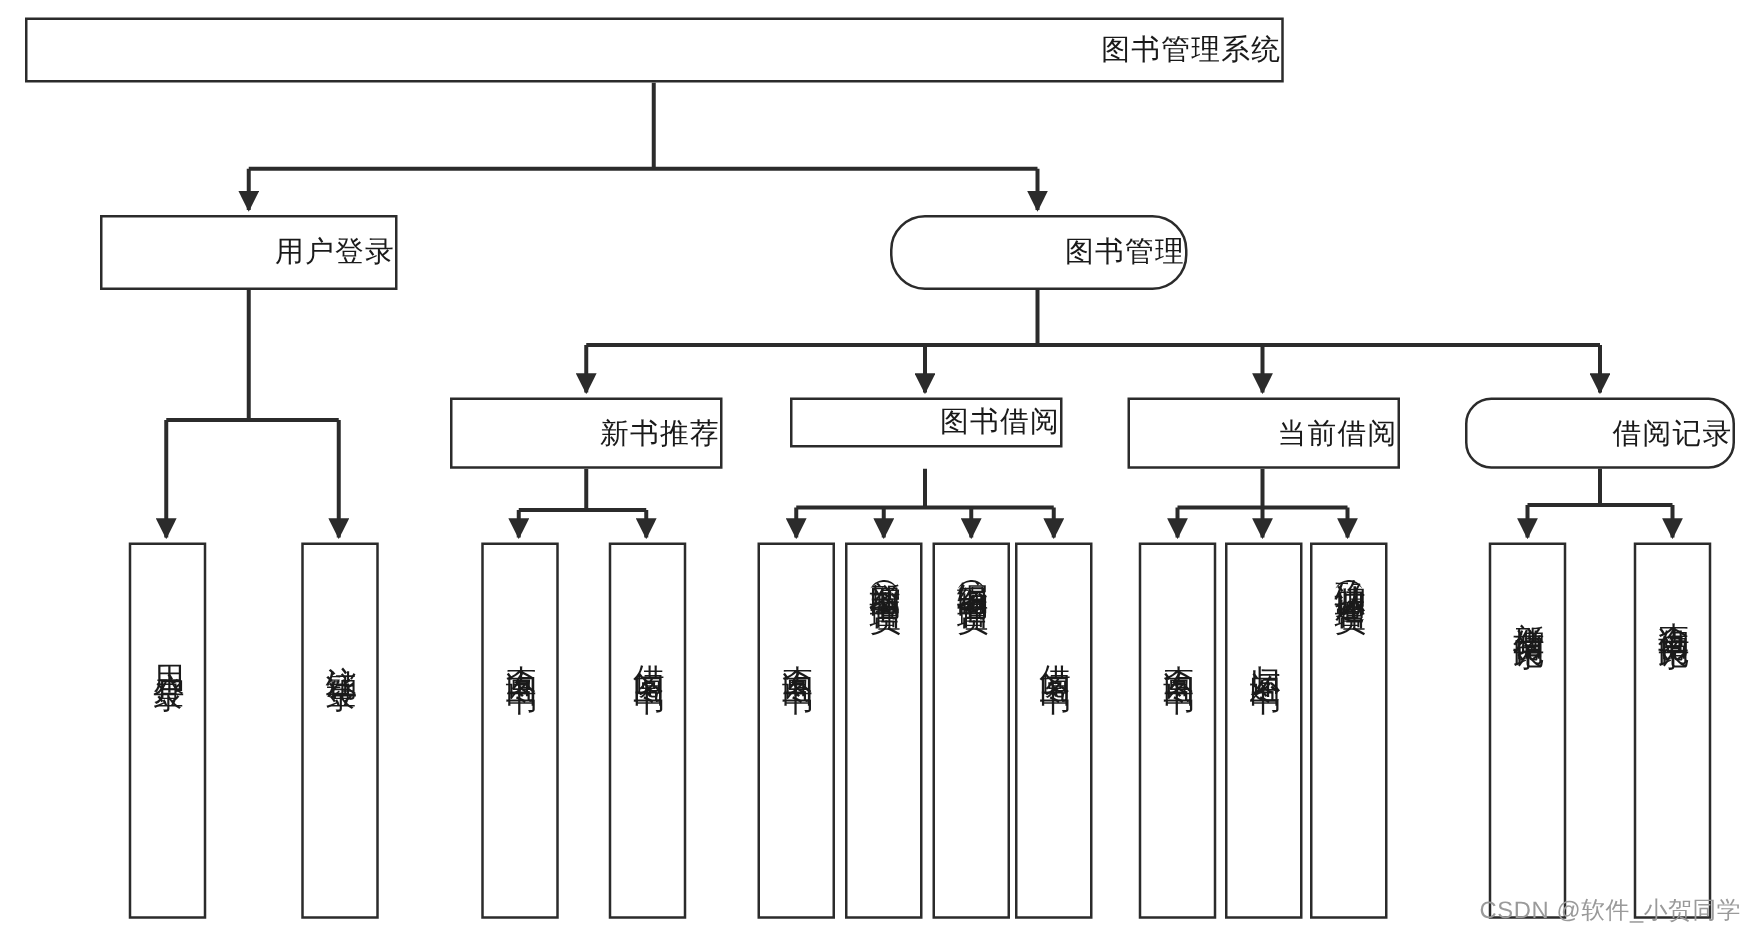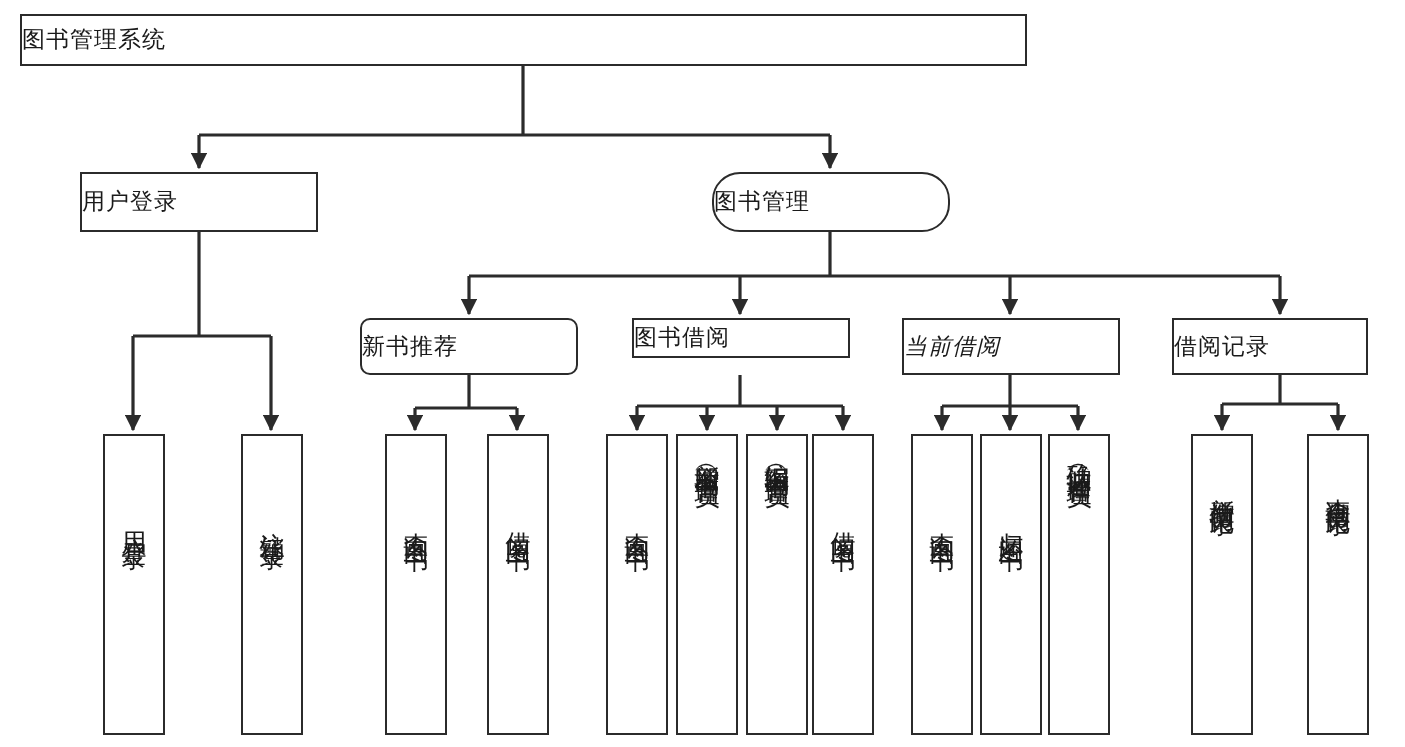--- a/index.html
+++ b/index.html
@@ -34,7 +34,7 @@
     border: 2.5px solid #2b2b2b;
     display: flex;
     align-items: center;
-    justify-content: flex-start;
+    justify-content: flex-end;
     overflow: hidden;
   }
   .node .lbl {

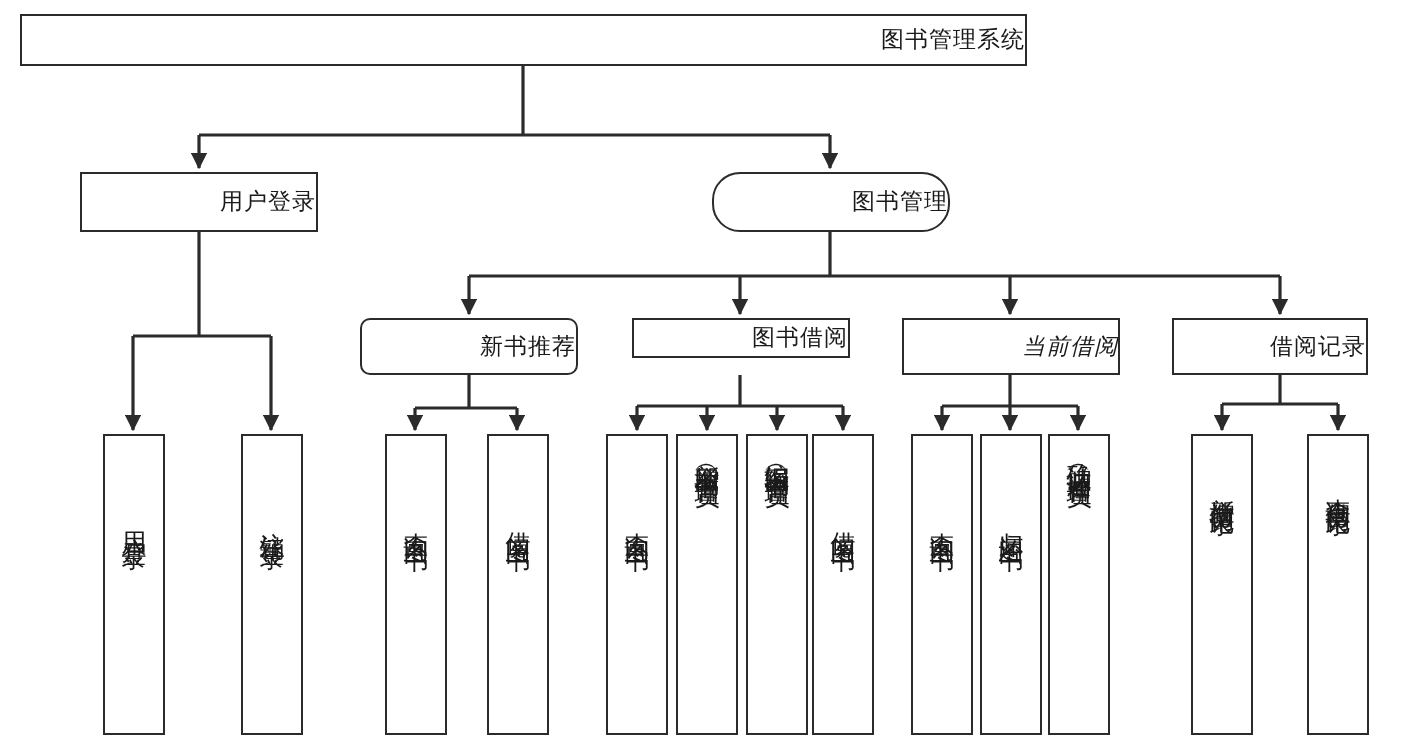--- a/index.html
+++ b/index.html
@@ -143,7 +143,7 @@
     <span class="lbl">图书管理</span>
   </div>
 
-  <div class="node horiz" style="left:360px; top:318px; width:218px; height:57px;border-radius:10px;">
+  <div class="node horiz" style="left:360px; top:318px; width:218px; height:57px;">
     <span class="lbl">新书推荐</span>
   </div>
   <div class="node horiz" style="left:632px; top:318px; width:218px; height:40px;">

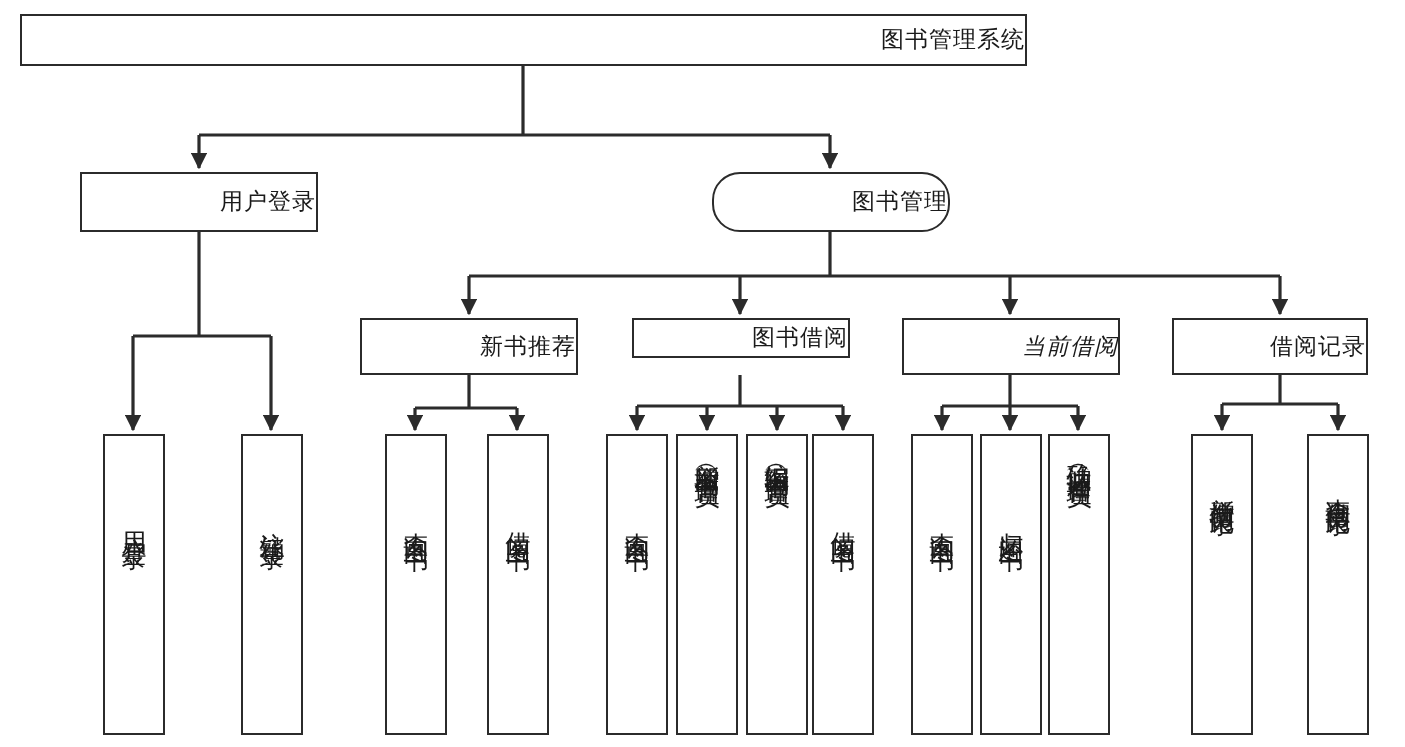--- a/index.html
+++ b/index.html
@@ -149,7 +149,7 @@
   <div class="node horiz" style="left:632px; top:318px; width:218px; height:40px;">
     <span class="lbl">图书借阅</span>
   </div>
-  <div class="node horiz" style="left:902px; top:318px; width:218px; height:57px;font-style:italic;">
+  <div class="node horiz" style="left:902px; top:318px; width:218px; height:57px;">
     <span class="lbl">当前借阅</span>
   </div>
   <div class="node horiz" style="left:1172px; top:318px; width:196px; height:57px;">

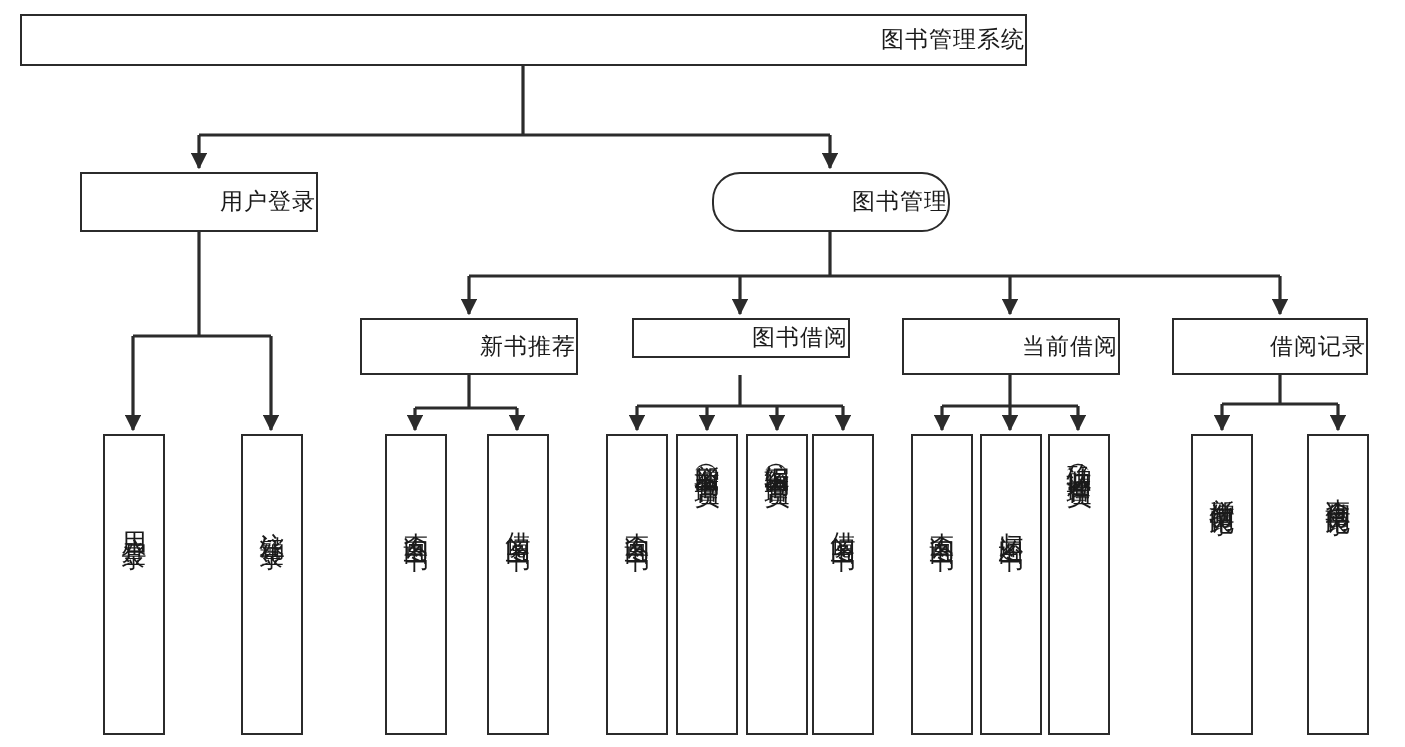--- a/index.html
+++ b/index.html
@@ -152,7 +152,7 @@
   <div class="node horiz" style="left:902px; top:318px; width:218px; height:57px;">
     <span class="lbl">当前借阅</span>
   </div>
-  <div class="node horiz" style="left:1172px; top:318px; width:196px; height:57px;">
+  <div class="node horiz" style="left:1172px; top:318px; width:216px; height:57px;border-radius:21px;">
     <span class="lbl">借阅记录</span>
   </div>
 

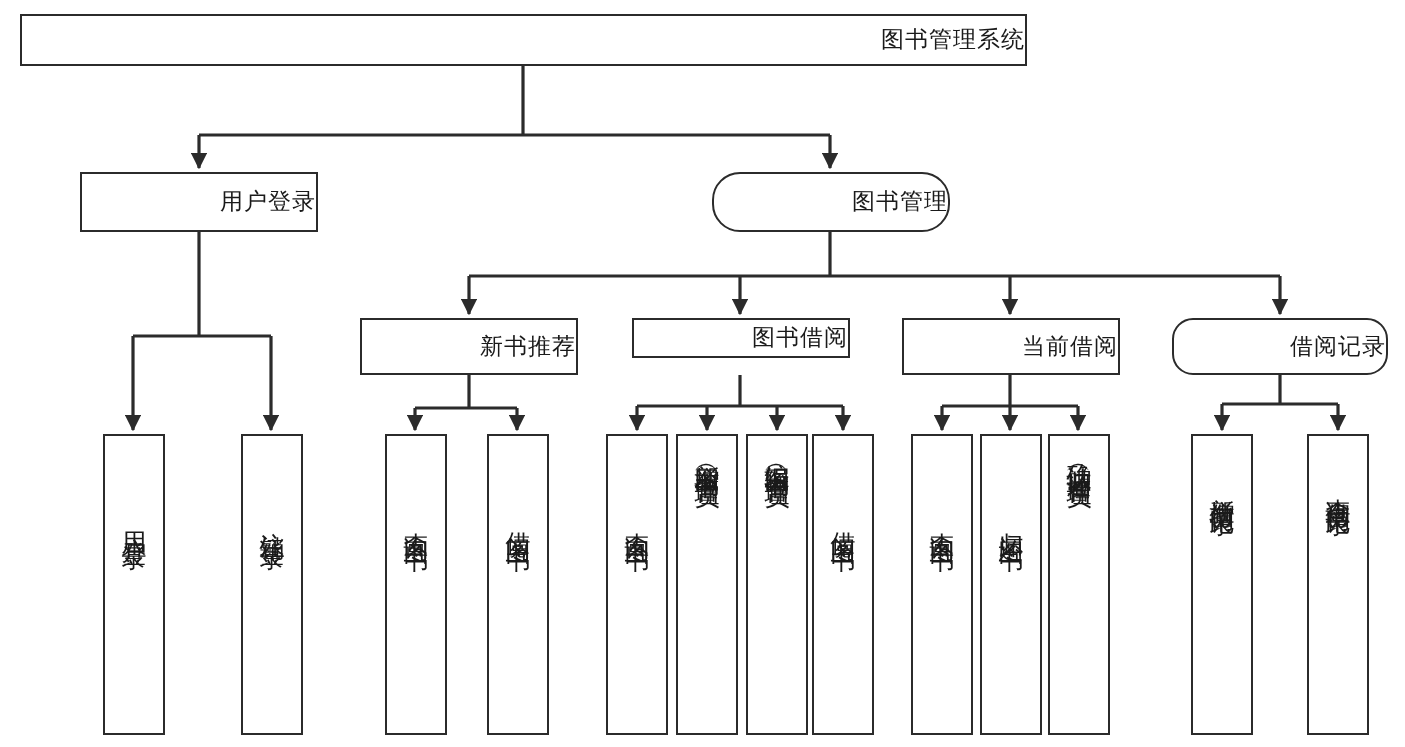--- a/index.html
+++ b/index.html
@@ -200,6 +200,7 @@
     <span class="lbl">查询借阅记录</span>
   </div>
 
+  <div class="watermark">CSDN @软件_小贺同学</div>
 </div>
 
 </body></html>

